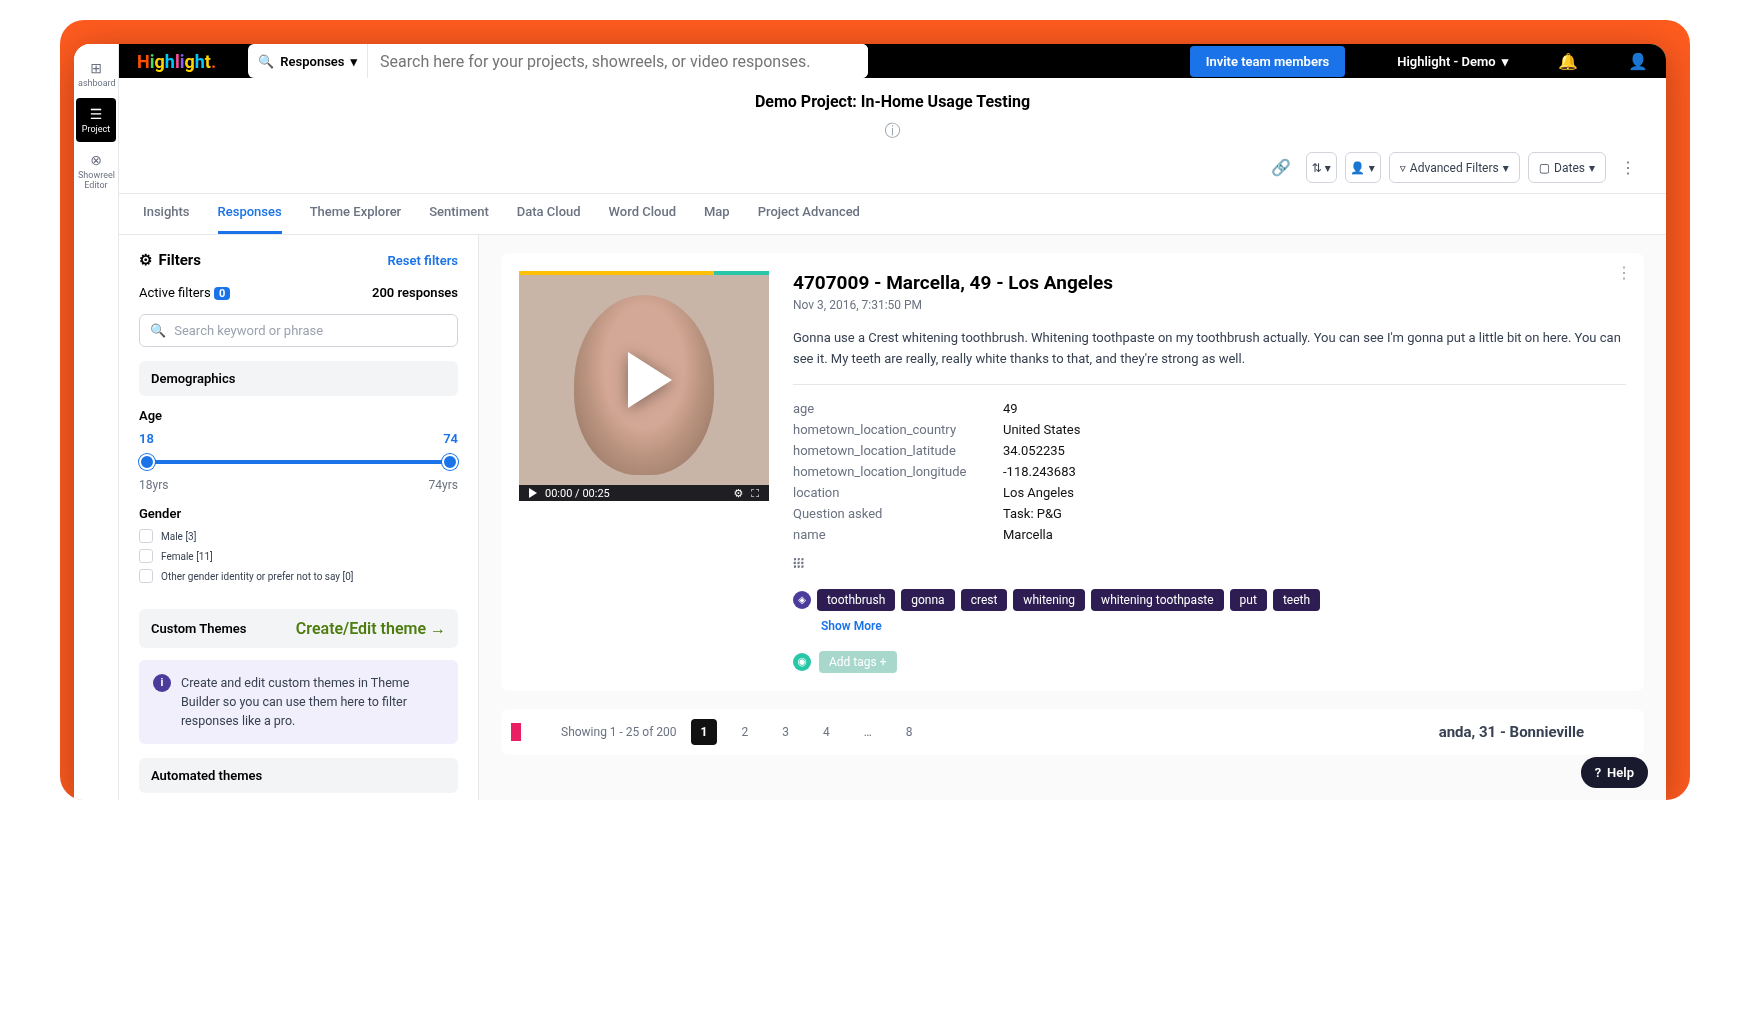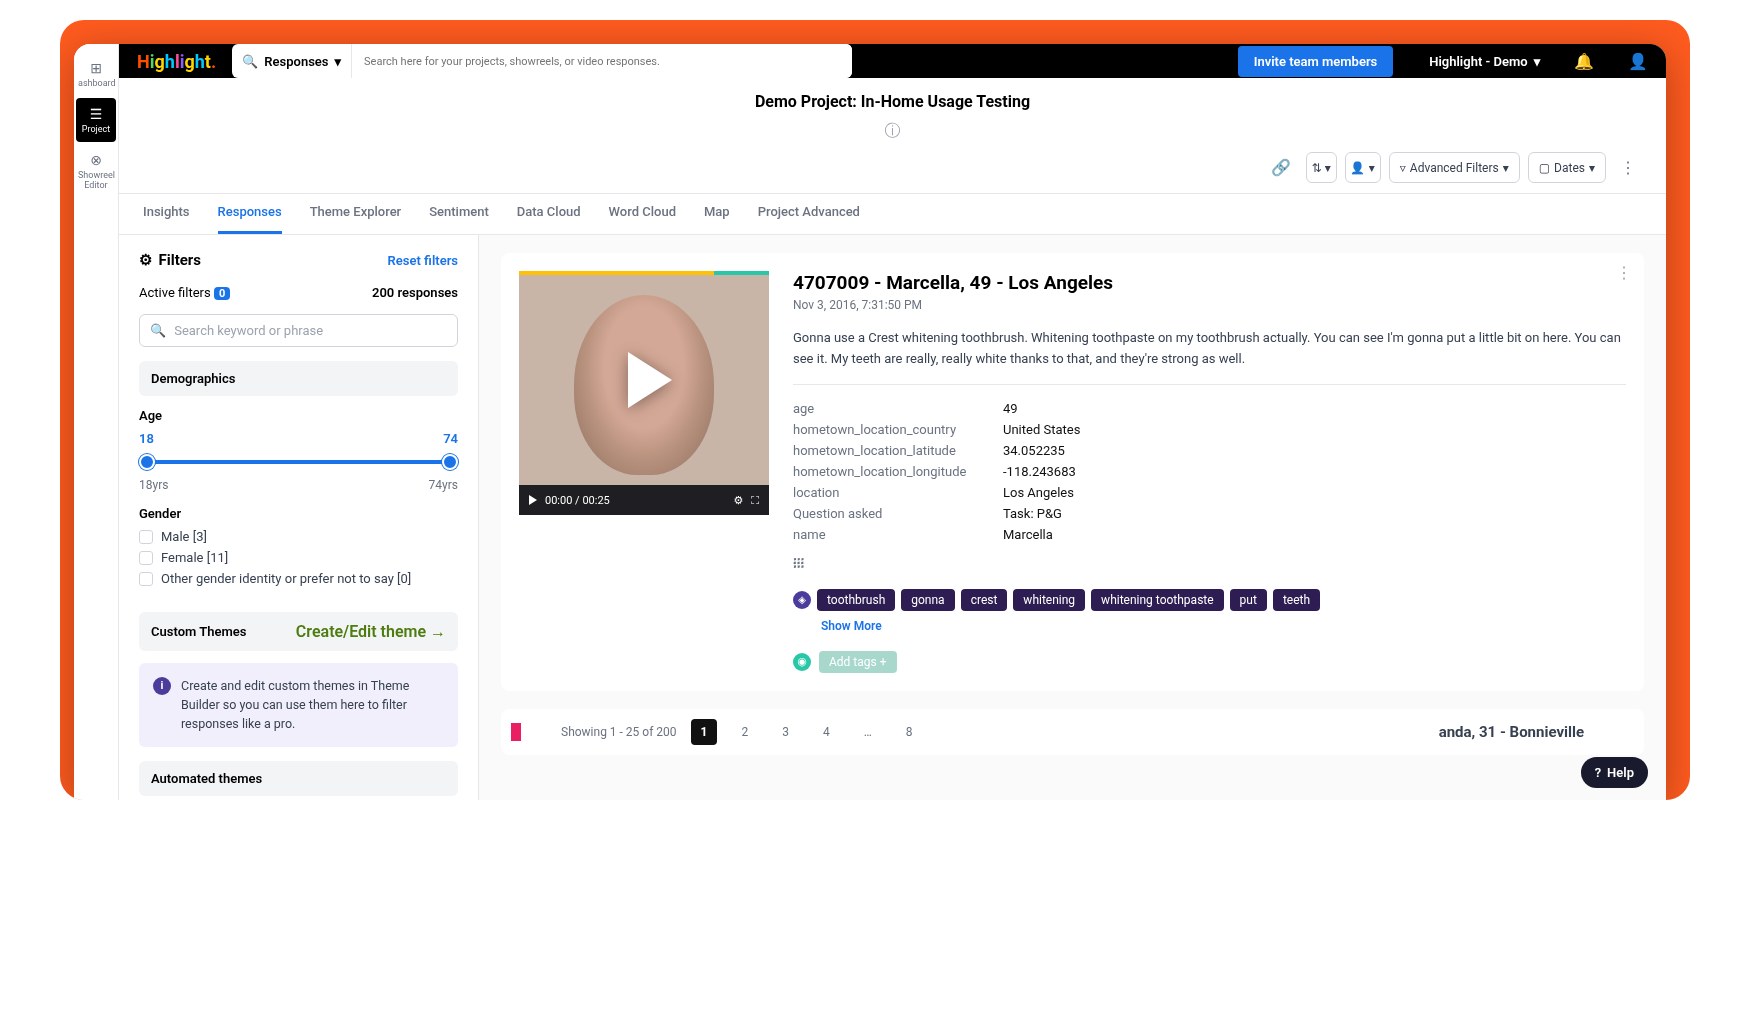--- a/index.html
+++ b/index.html
@@ -11,7 +11,7 @@
 .sidebar-item-strip.active { background: #000; color: #fff; border-radius: 4px; }
 .sidebar-icon { display: block; margin: 0 auto 2px; font-size: 14px; }
 .main-area { margin-left: 45px; height: 100%; display: flex; flex-direction: column; }
-.topbar { background: #000; height: 34px; display: flex; align-items: center; padding: 0 18px; gap: 16px; }
+.topbar { background: #000; height: 34px; display: flex; align-items: center; padding: 0 18px; gap: 32px; }
 .logo { font-weight: 700; font-size: 18px; }
 .logo .h { color: #ff4d00; } .logo .i { color: #4bd865; } .logo .g { color: #ffd400; } .logo .hh { color: #00c7ff; } .logo .l { color: #ff4d9c; } .logo .ii { color: #8a5cff; } .logo .t { color: #ffd400; } .logo .dot { color: #ff4d00; }
 .search-wrap { display: flex; align-items: center; background: #fff; border-radius: 6px; overflow: hidden; flex: 0 0 620px; height: 34px; }

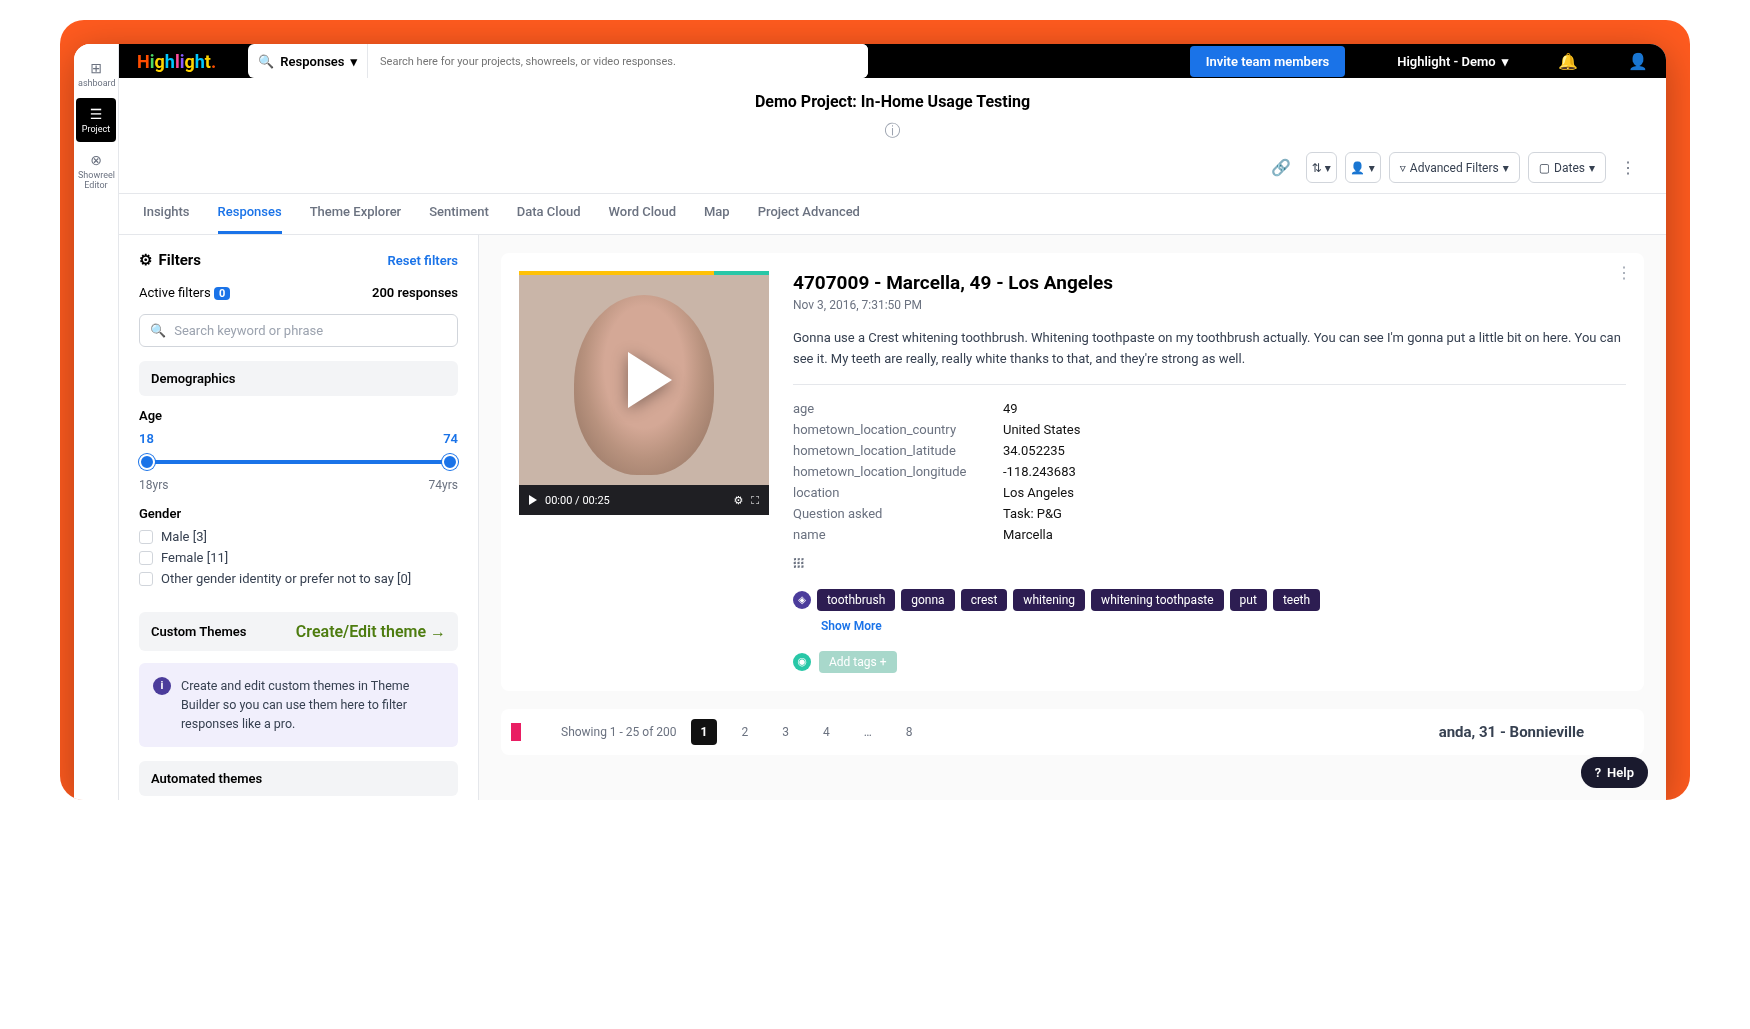--- a/index.html
+++ b/index.html
@@ -16,7 +16,7 @@
 .logo .h { color: #ff4d00; } .logo .i { color: #4bd865; } .logo .g { color: #ffd400; } .logo .hh { color: #00c7ff; } .logo .l { color: #ff4d9c; } .logo .ii { color: #8a5cff; } .logo .t { color: #ffd400; } .logo .dot { color: #ff4d00; }
 .search-wrap { display: flex; align-items: center; background: #fff; border-radius: 6px; overflow: hidden; flex: 0 0 620px; height: 34px; }
 .search-left { display: flex; align-items: center; padding: 0 10px; gap: 6px; border-right: 1px solid #e5e7eb; height: 100%; font-size: 13px; font-weight: 600; }
-.search-input { border: none; outline: none; flex: 1; padding: 0 12px; font-size: 11px; color: #6b7280; height: 100%; }
+.search-input { border: none; outline: none; flex: 1; padding: 0 12px; font-size: 16px; color: #6b7280; height: 100%; }
 .invite-btn { background: #1a73e8; color: #fff; border: none; border-radius: 4px; padding: 8px 16px; font-size: 13px; font-weight: 600; cursor: pointer; margin-left: auto; }
 .account-sel { color: #fff; font-size: 13px; font-weight: 600; margin-left: 20px; display: flex; align-items: center; gap: 6px; }
 .topbar-icon { color: #fff; margin-left: 18px; cursor: pointer; }

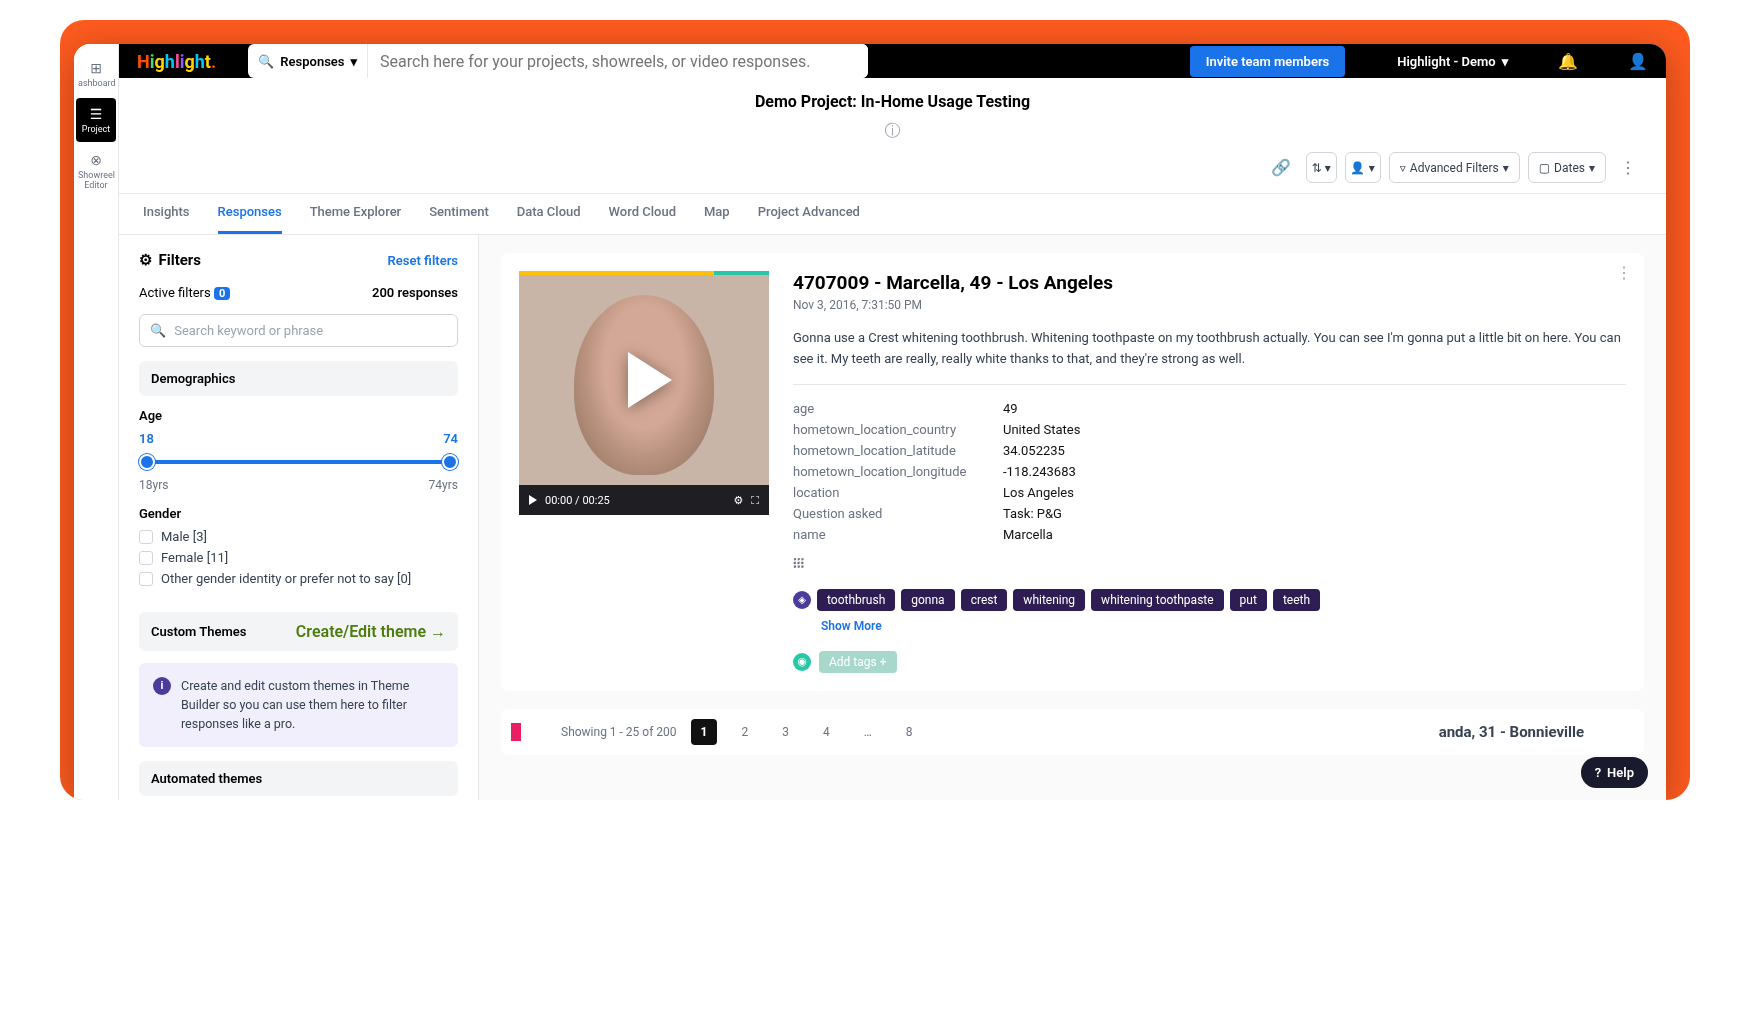--- a/index.html
+++ b/index.html
@@ -58,7 +58,7 @@
 .video-frame { background: #c9b5a8; height: 210px; position: relative; display: flex; align-items: center; justify-content: center; }
 .face-ph { width: 140px; height: 180px; background: radial-gradient(ellipse at 50% 40%, #d4a896 40%, #b8927e 60%, #8a6d5c 100%); border-radius: 50% 50% 45% 45%; position: relative; margin-top: 10px; }
 .play-btn { position: absolute; width: 0; height: 0; border-left: 44px solid #fff; border-top: 28px solid transparent; border-bottom: 28px solid transparent; margin-left: 12px; filter: drop-shadow(0 2px 8px rgba(0,0,0,0.4)); }
-.video-controls { background: #1f1f23; height: 30px; display: flex; align-items: center; padding: 0 10px; gap: 8px; font-size: 11px; color: #fff; }
+.video-controls { background: #1f1f23; height: 16px; display: flex; align-items: center; padding: 0 10px; gap: 8px; font-size: 11px; color: #fff; }
 .vc-play { width: 0; height: 0; border-left: 8px solid #fff; border-top: 5px solid transparent; border-bottom: 5px solid transparent; }
 .vc-spacer { flex: 1; }
 .resp-body { flex: 1; }

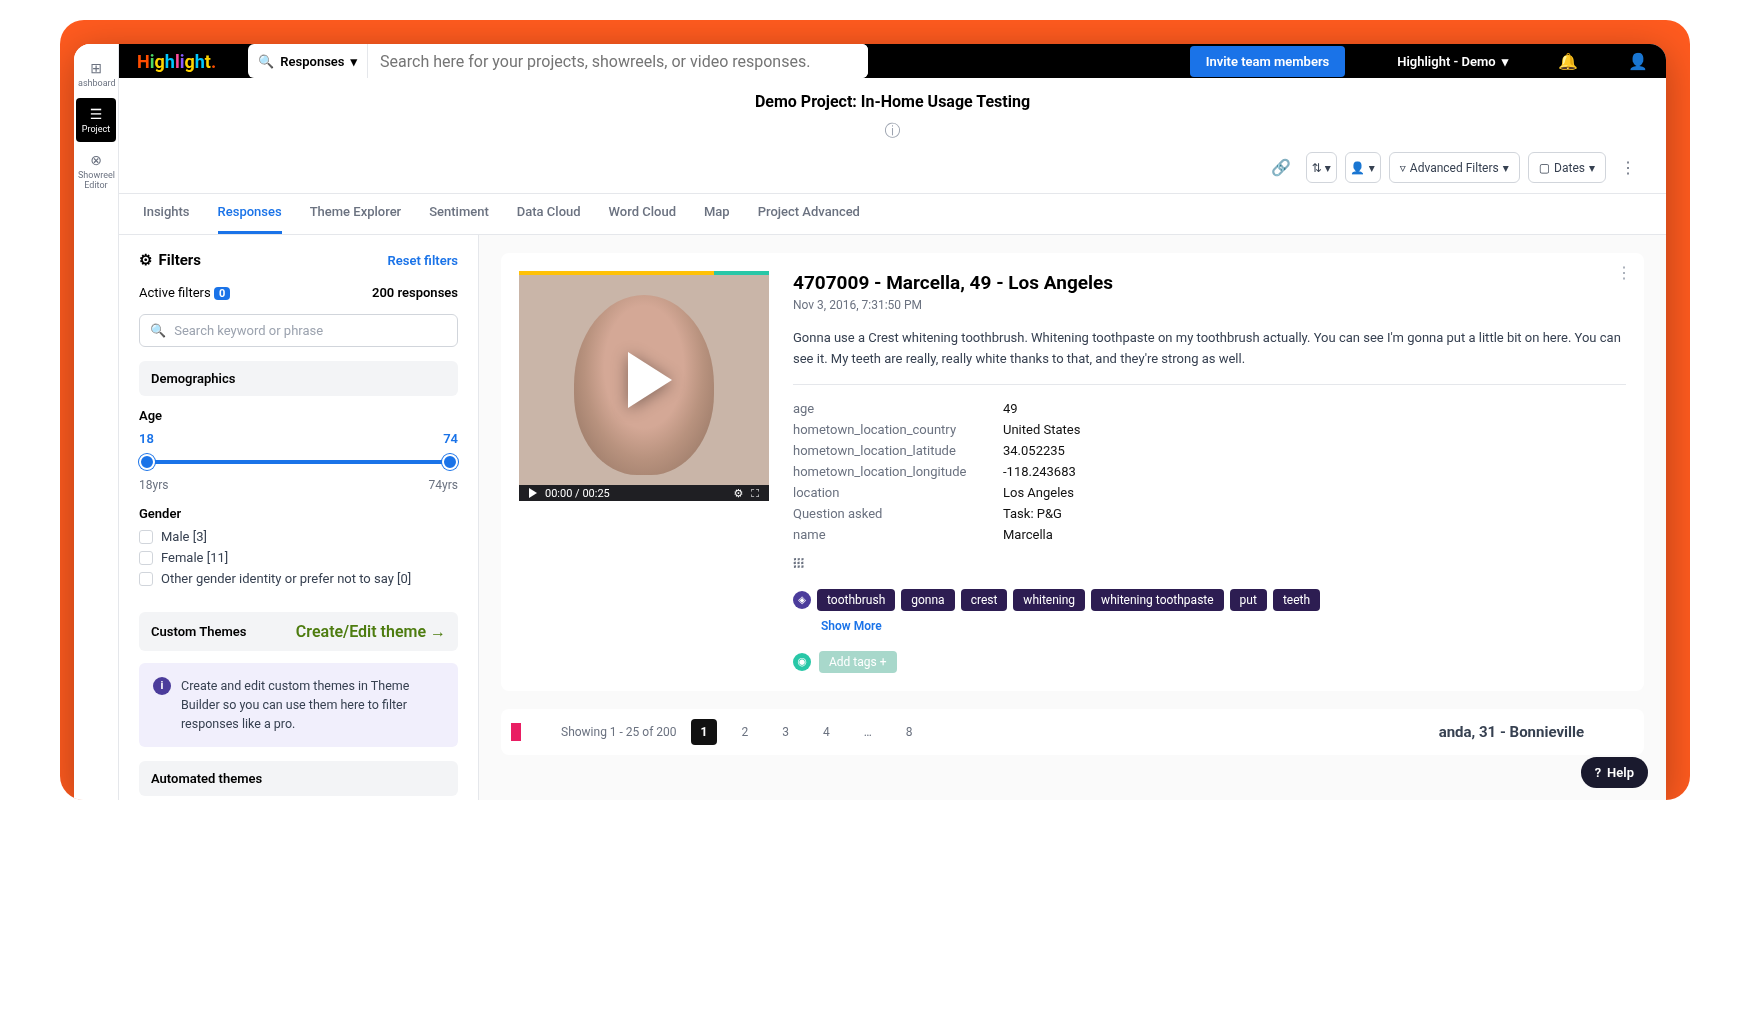--- a/index.html
+++ b/index.html
@@ -44,7 +44,7 @@
 .slider-thumb { position: absolute; top: 2px; width: 16px; height: 16px; background: #1a73e8; border-radius: 50%; border: 2px solid #fff; box-shadow: 0 0 0 1px #1a73e8; }
 .range-row.sub { color: #6b7280; font-weight: 400; font-size: 12px; margin-bottom: 14px; }
 .gender-title { font-size: 13px; font-weight: 600; margin-bottom: 8px; }
-.check-row { display: flex; align-items: center; gap: 8px; font-size: 13px; margin-bottom: 6px; color: #374151; }
+.check-row { display: flex; align-items: center; gap: 8px; font-size: 10px; margin-bottom: 6px; color: #374151; }
 .check-box { width: 14px; height: 14px; border: 1.5px solid #d1d5db; border-radius: 3px; }
 .theme-link { color: #4d7c0f; font-size: 16px; font-weight: 600; margin-left: auto; }
 .theme-info { background: #f1effc; border-radius: 6px; padding: 14px; display: flex; gap: 10px; font-size: 12.5px; line-height: 1.5; color: #374151; margin-bottom: 14px; }

